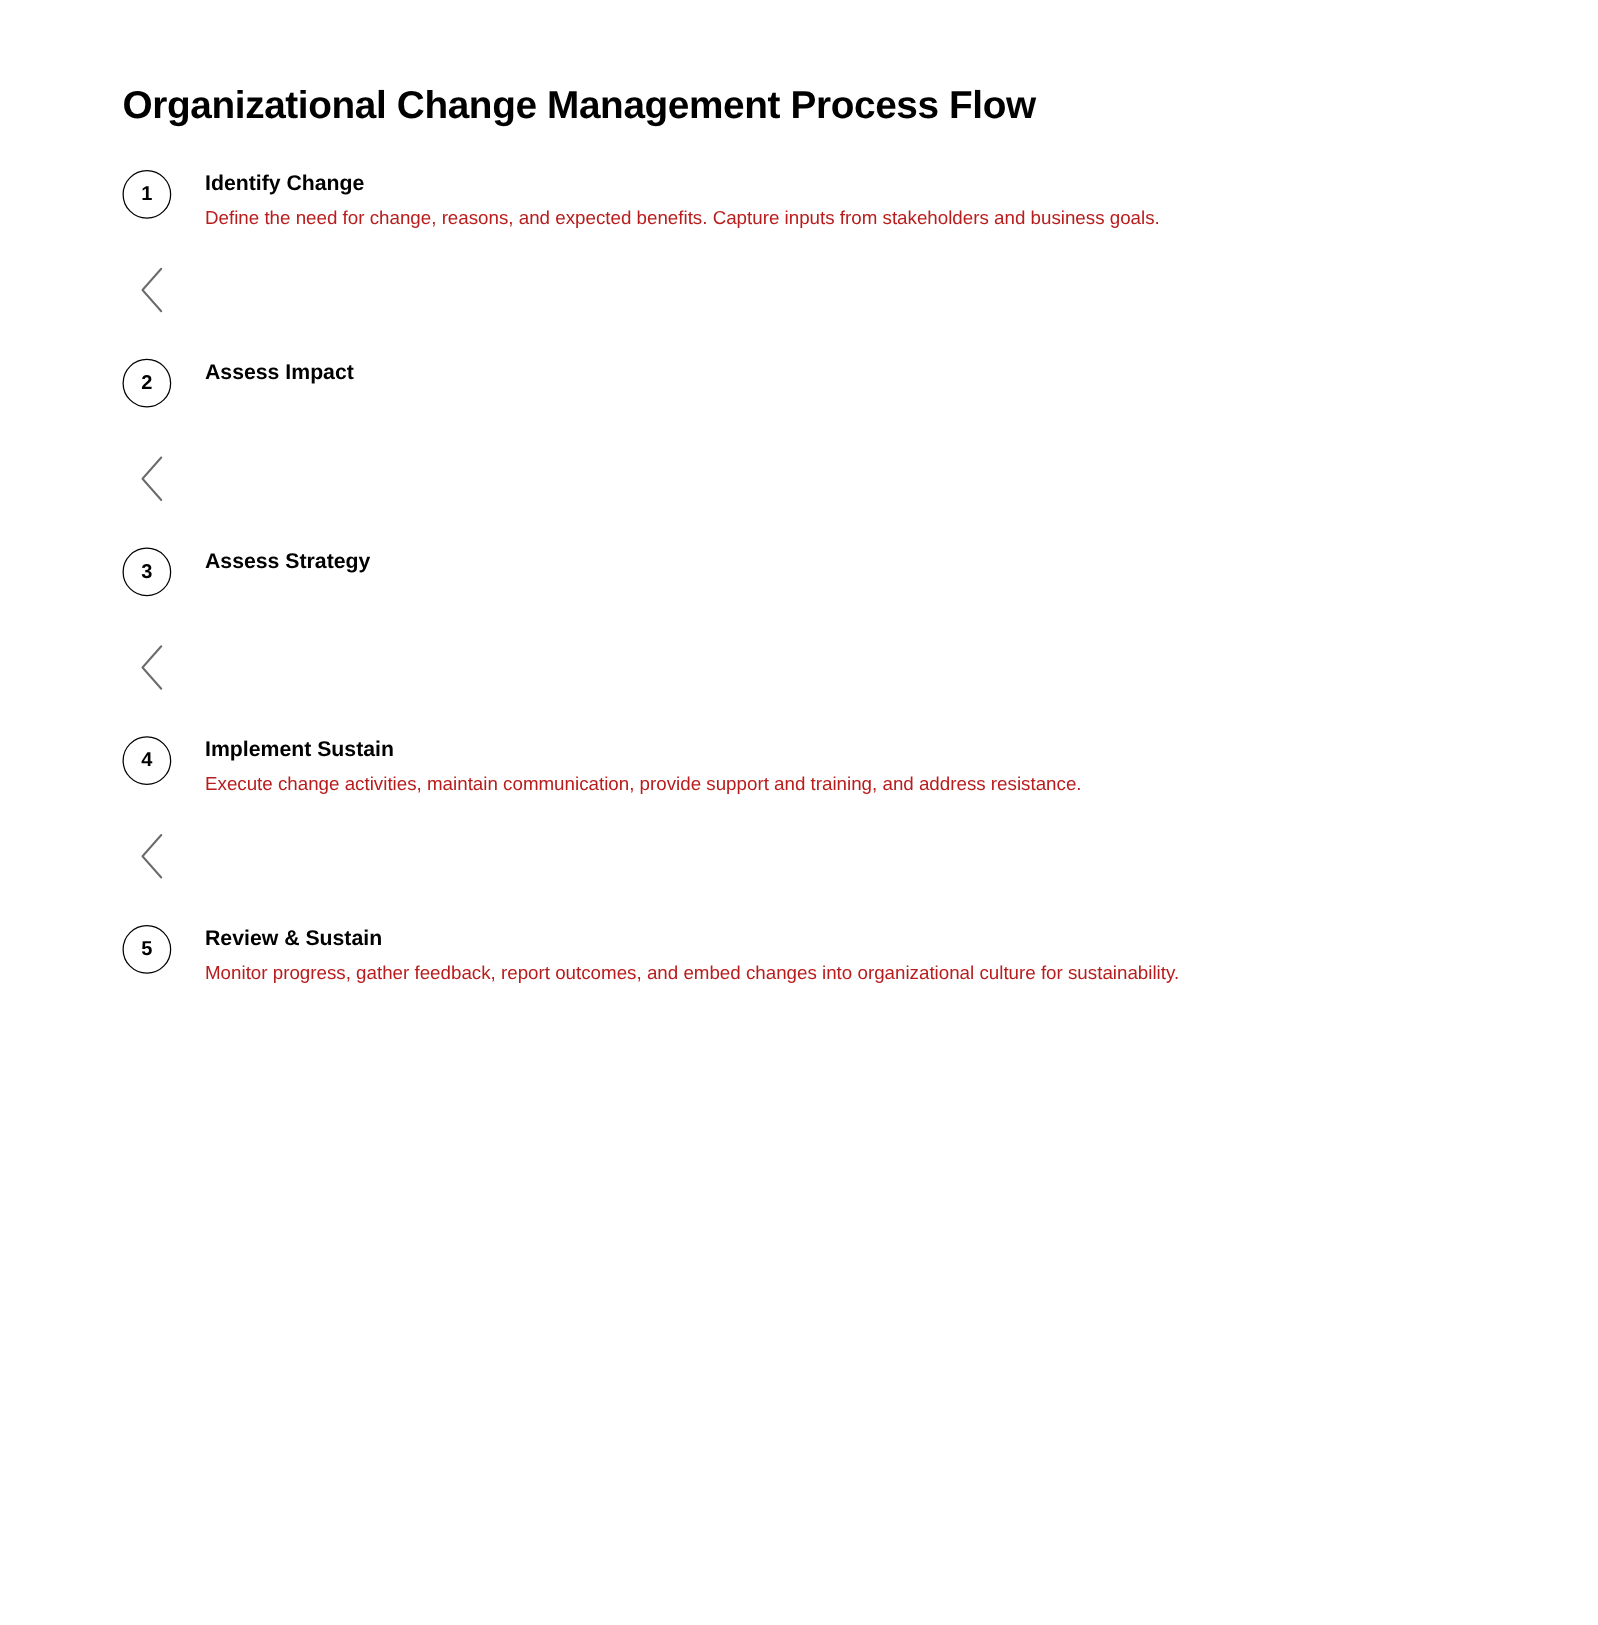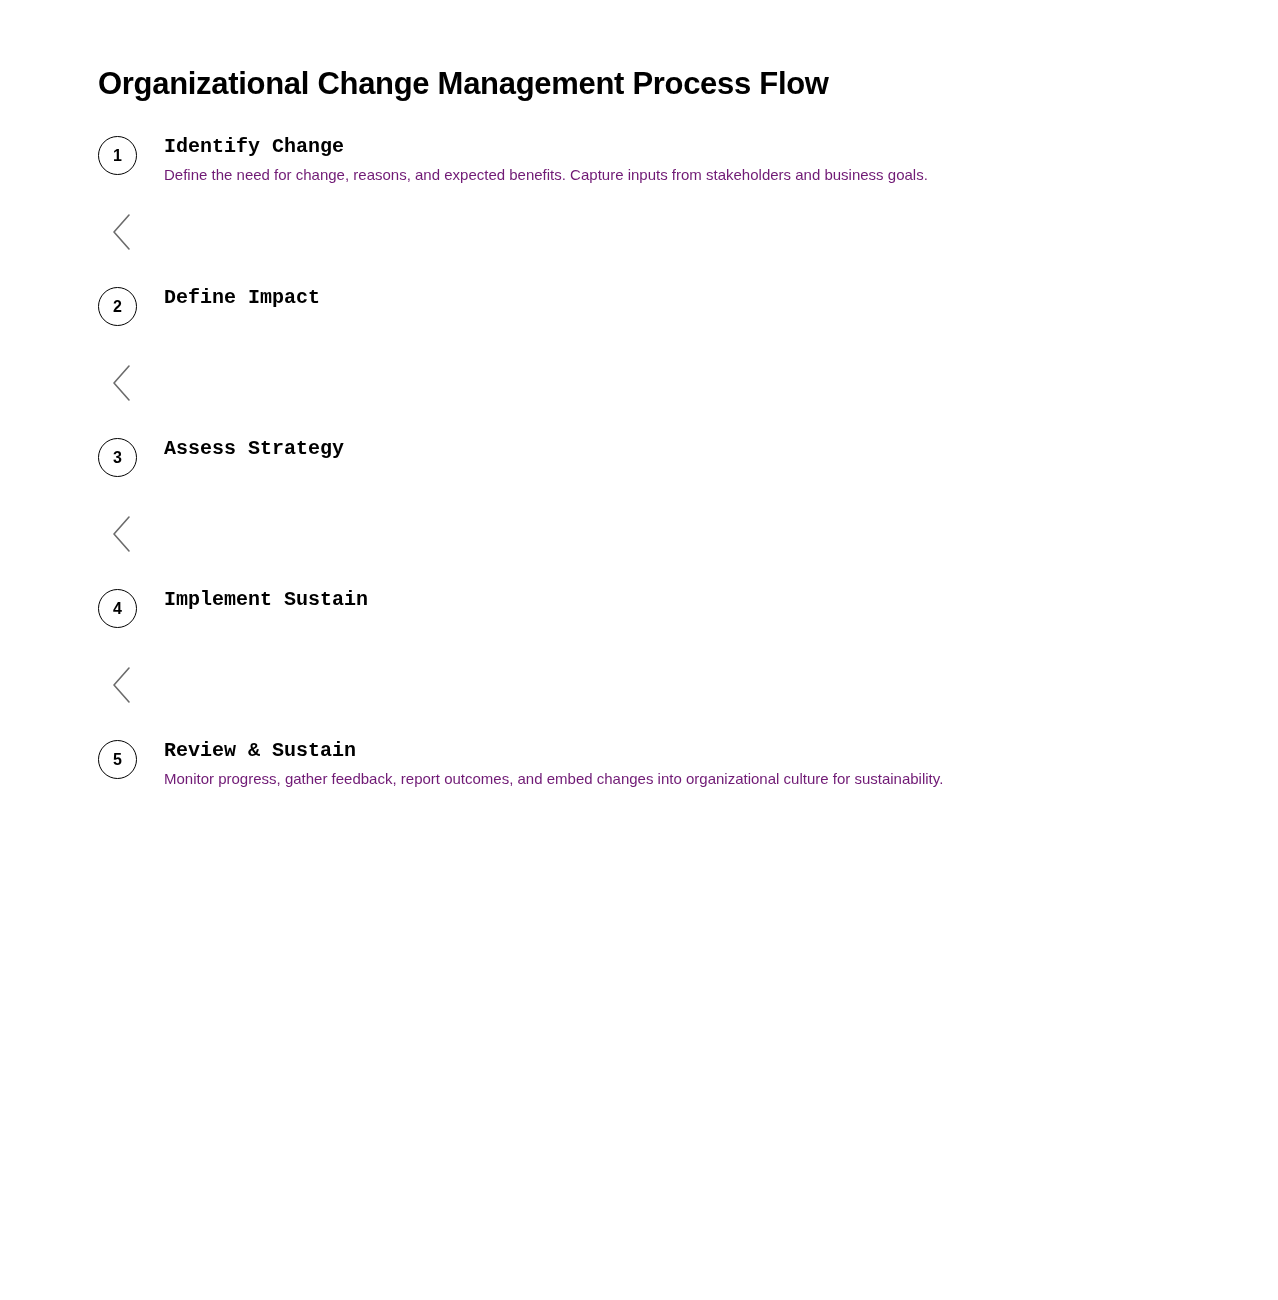--- a/index.html
+++ b/index.html
@@ -60,11 +60,11 @@
       position: absolute;
       left: 66px;
       top: 0;
-      font-size: 20px;
+      font-size: 17px;
       font-weight: 700;
       line-height: 22px;
       white-space: nowrap;
-      font-family: Liberation Mono, monospace;
+      font-family: Liberation Sans, sans-serif;
     }
     .step-desc {
       position: absolute;

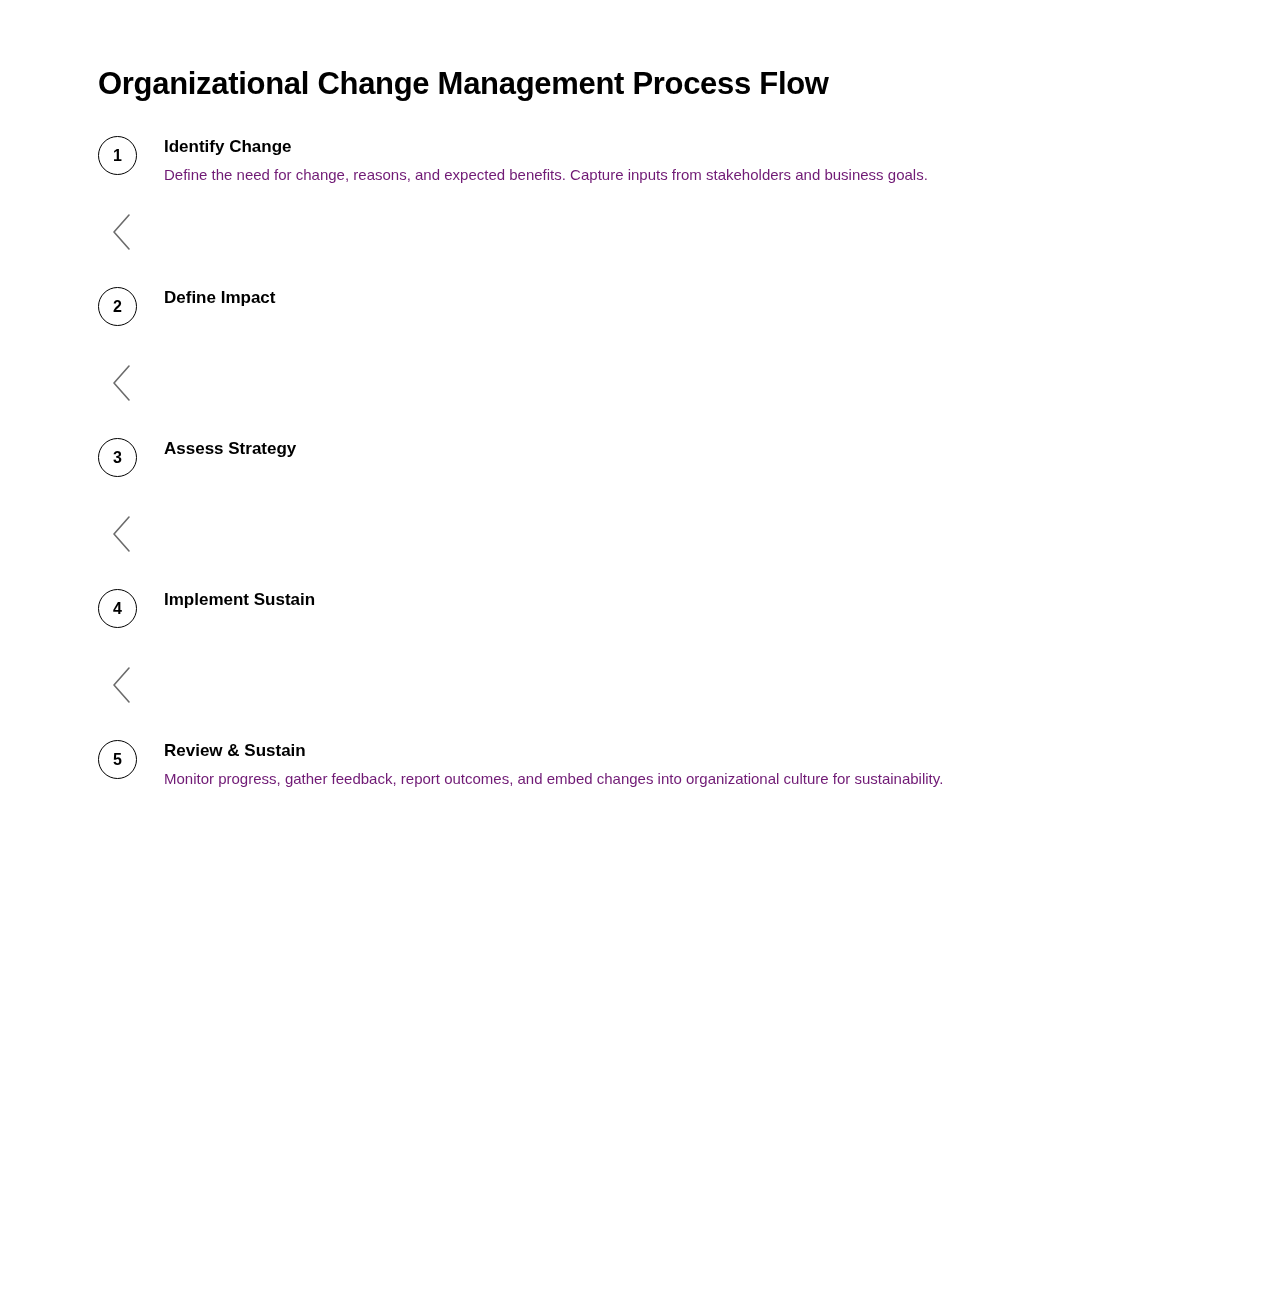--- a/index.html
+++ b/index.html
@@ -73,7 +73,7 @@
       font-size: 15px;
       line-height: 20px;
       white-space: nowrap;
-      color: #701a75;
+      color: #b91c1c;
       font-family: "Liberation Sans", sans-serif;
     }
     .chevron {

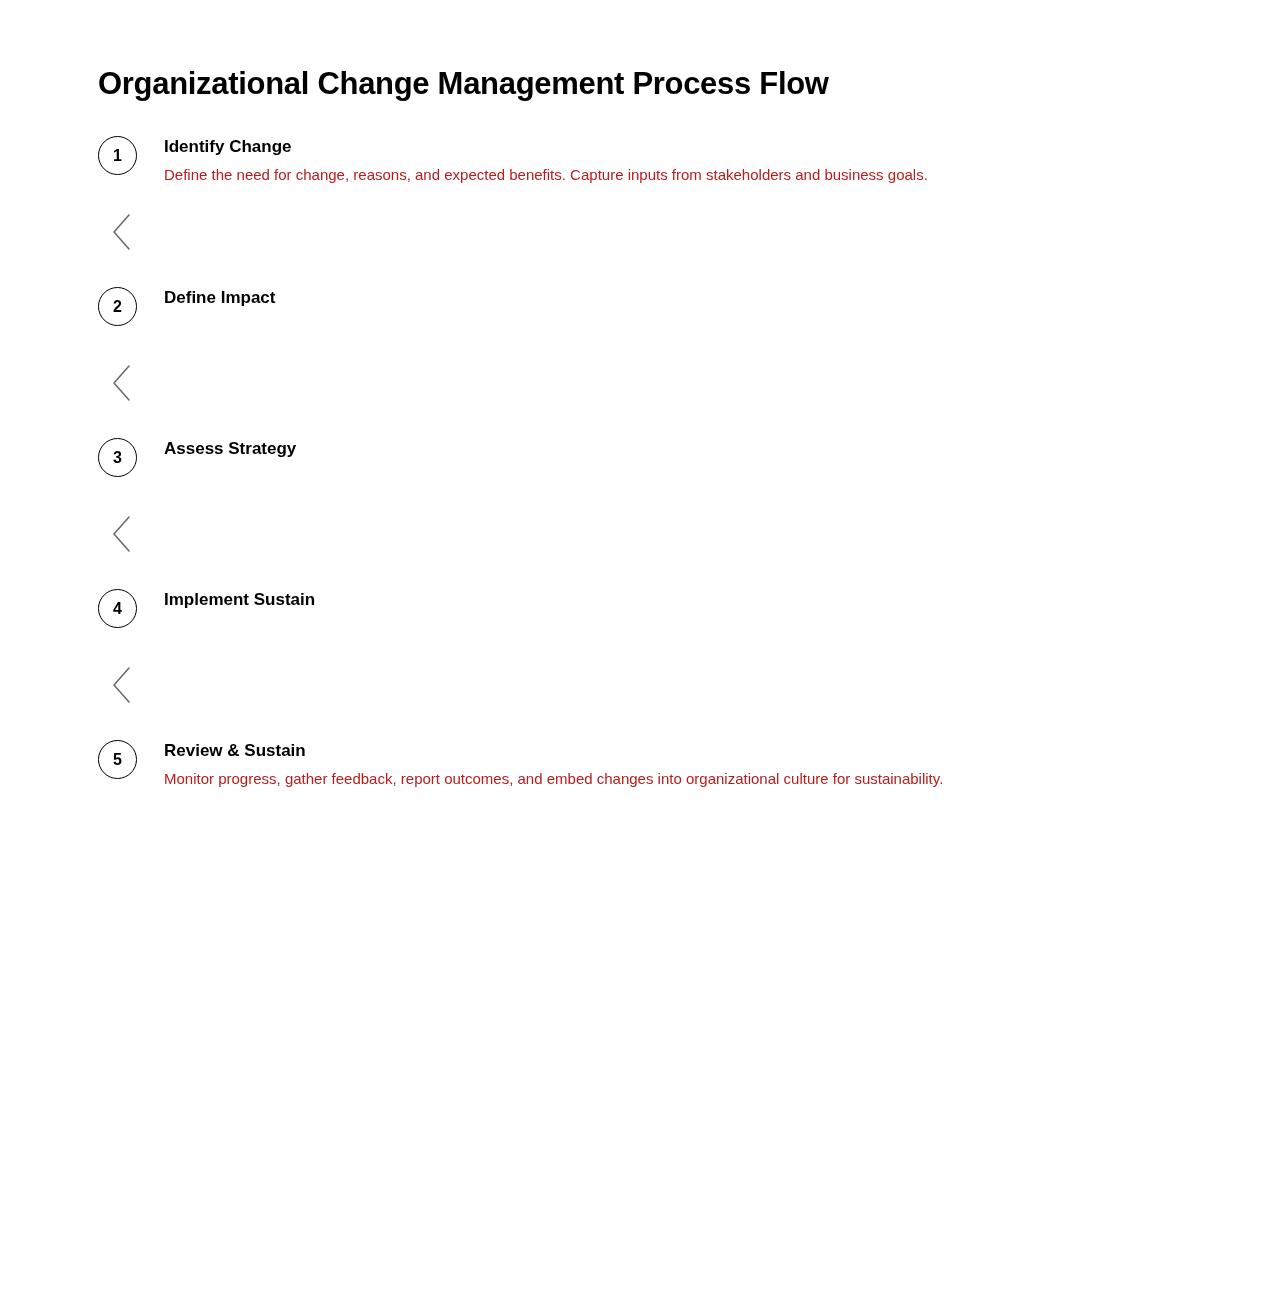--- a/index.html
+++ b/index.html
@@ -106,7 +106,7 @@
 
     <div class="step">
       <div class="circle">2</div>
-      <div class="step-title">Define Impact</div>
+      <div class="step-title">Assess Impact</div>
       <div class="chevron">
         <svg width="22" height="40" viewBox="0 0 22 40">
             <polyline points="18,3 3,20 18,37" fill="none" stroke="#6b6b6b" stroke-width="1.6" stroke-linecap="round" stroke-linejoin="round"></polyline>

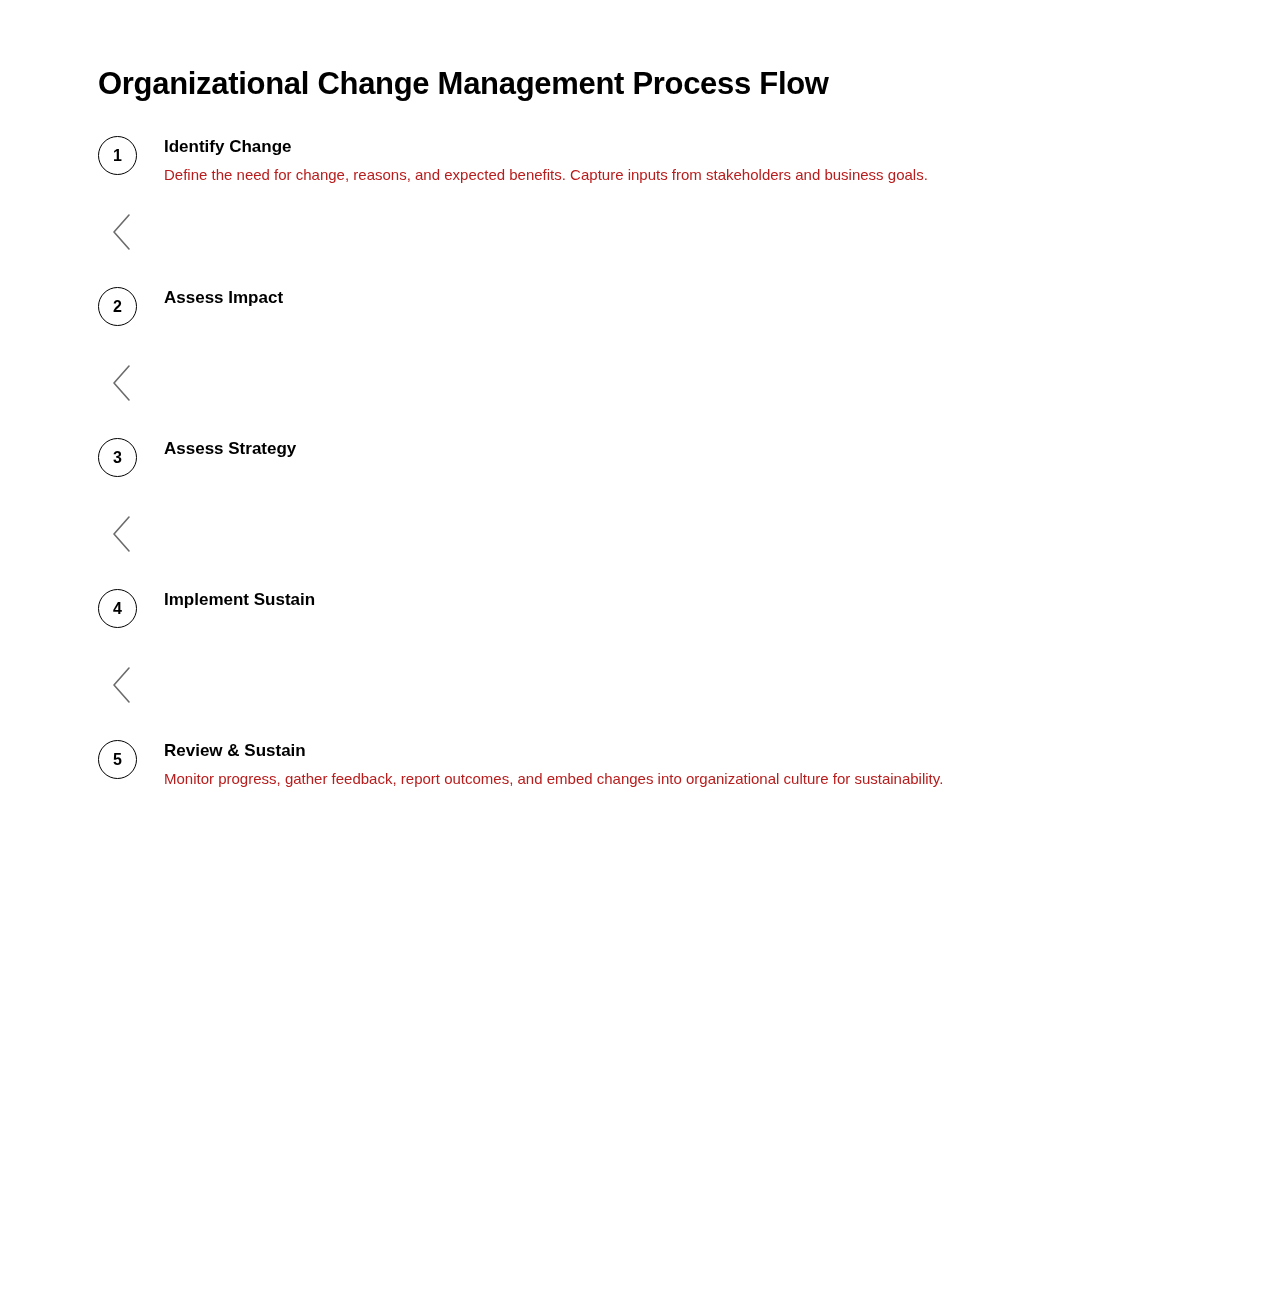--- a/index.html
+++ b/index.html
@@ -127,6 +127,7 @@
     <div class="step">
       <div class="circle">4</div>
       <div class="step-title">Implement Sustain</div>
+      <div class="step-desc">Execute change activities, maintain communication, provide support and training, and address resistance.</div>
       <div class="chevron">
         <svg width="22" height="40" viewBox="0 0 22 40">
             <polyline points="18,3 3,20 18,37" fill="none" stroke="#6b6b6b" stroke-width="1.6" stroke-linecap="round" stroke-linejoin="round"></polyline>

